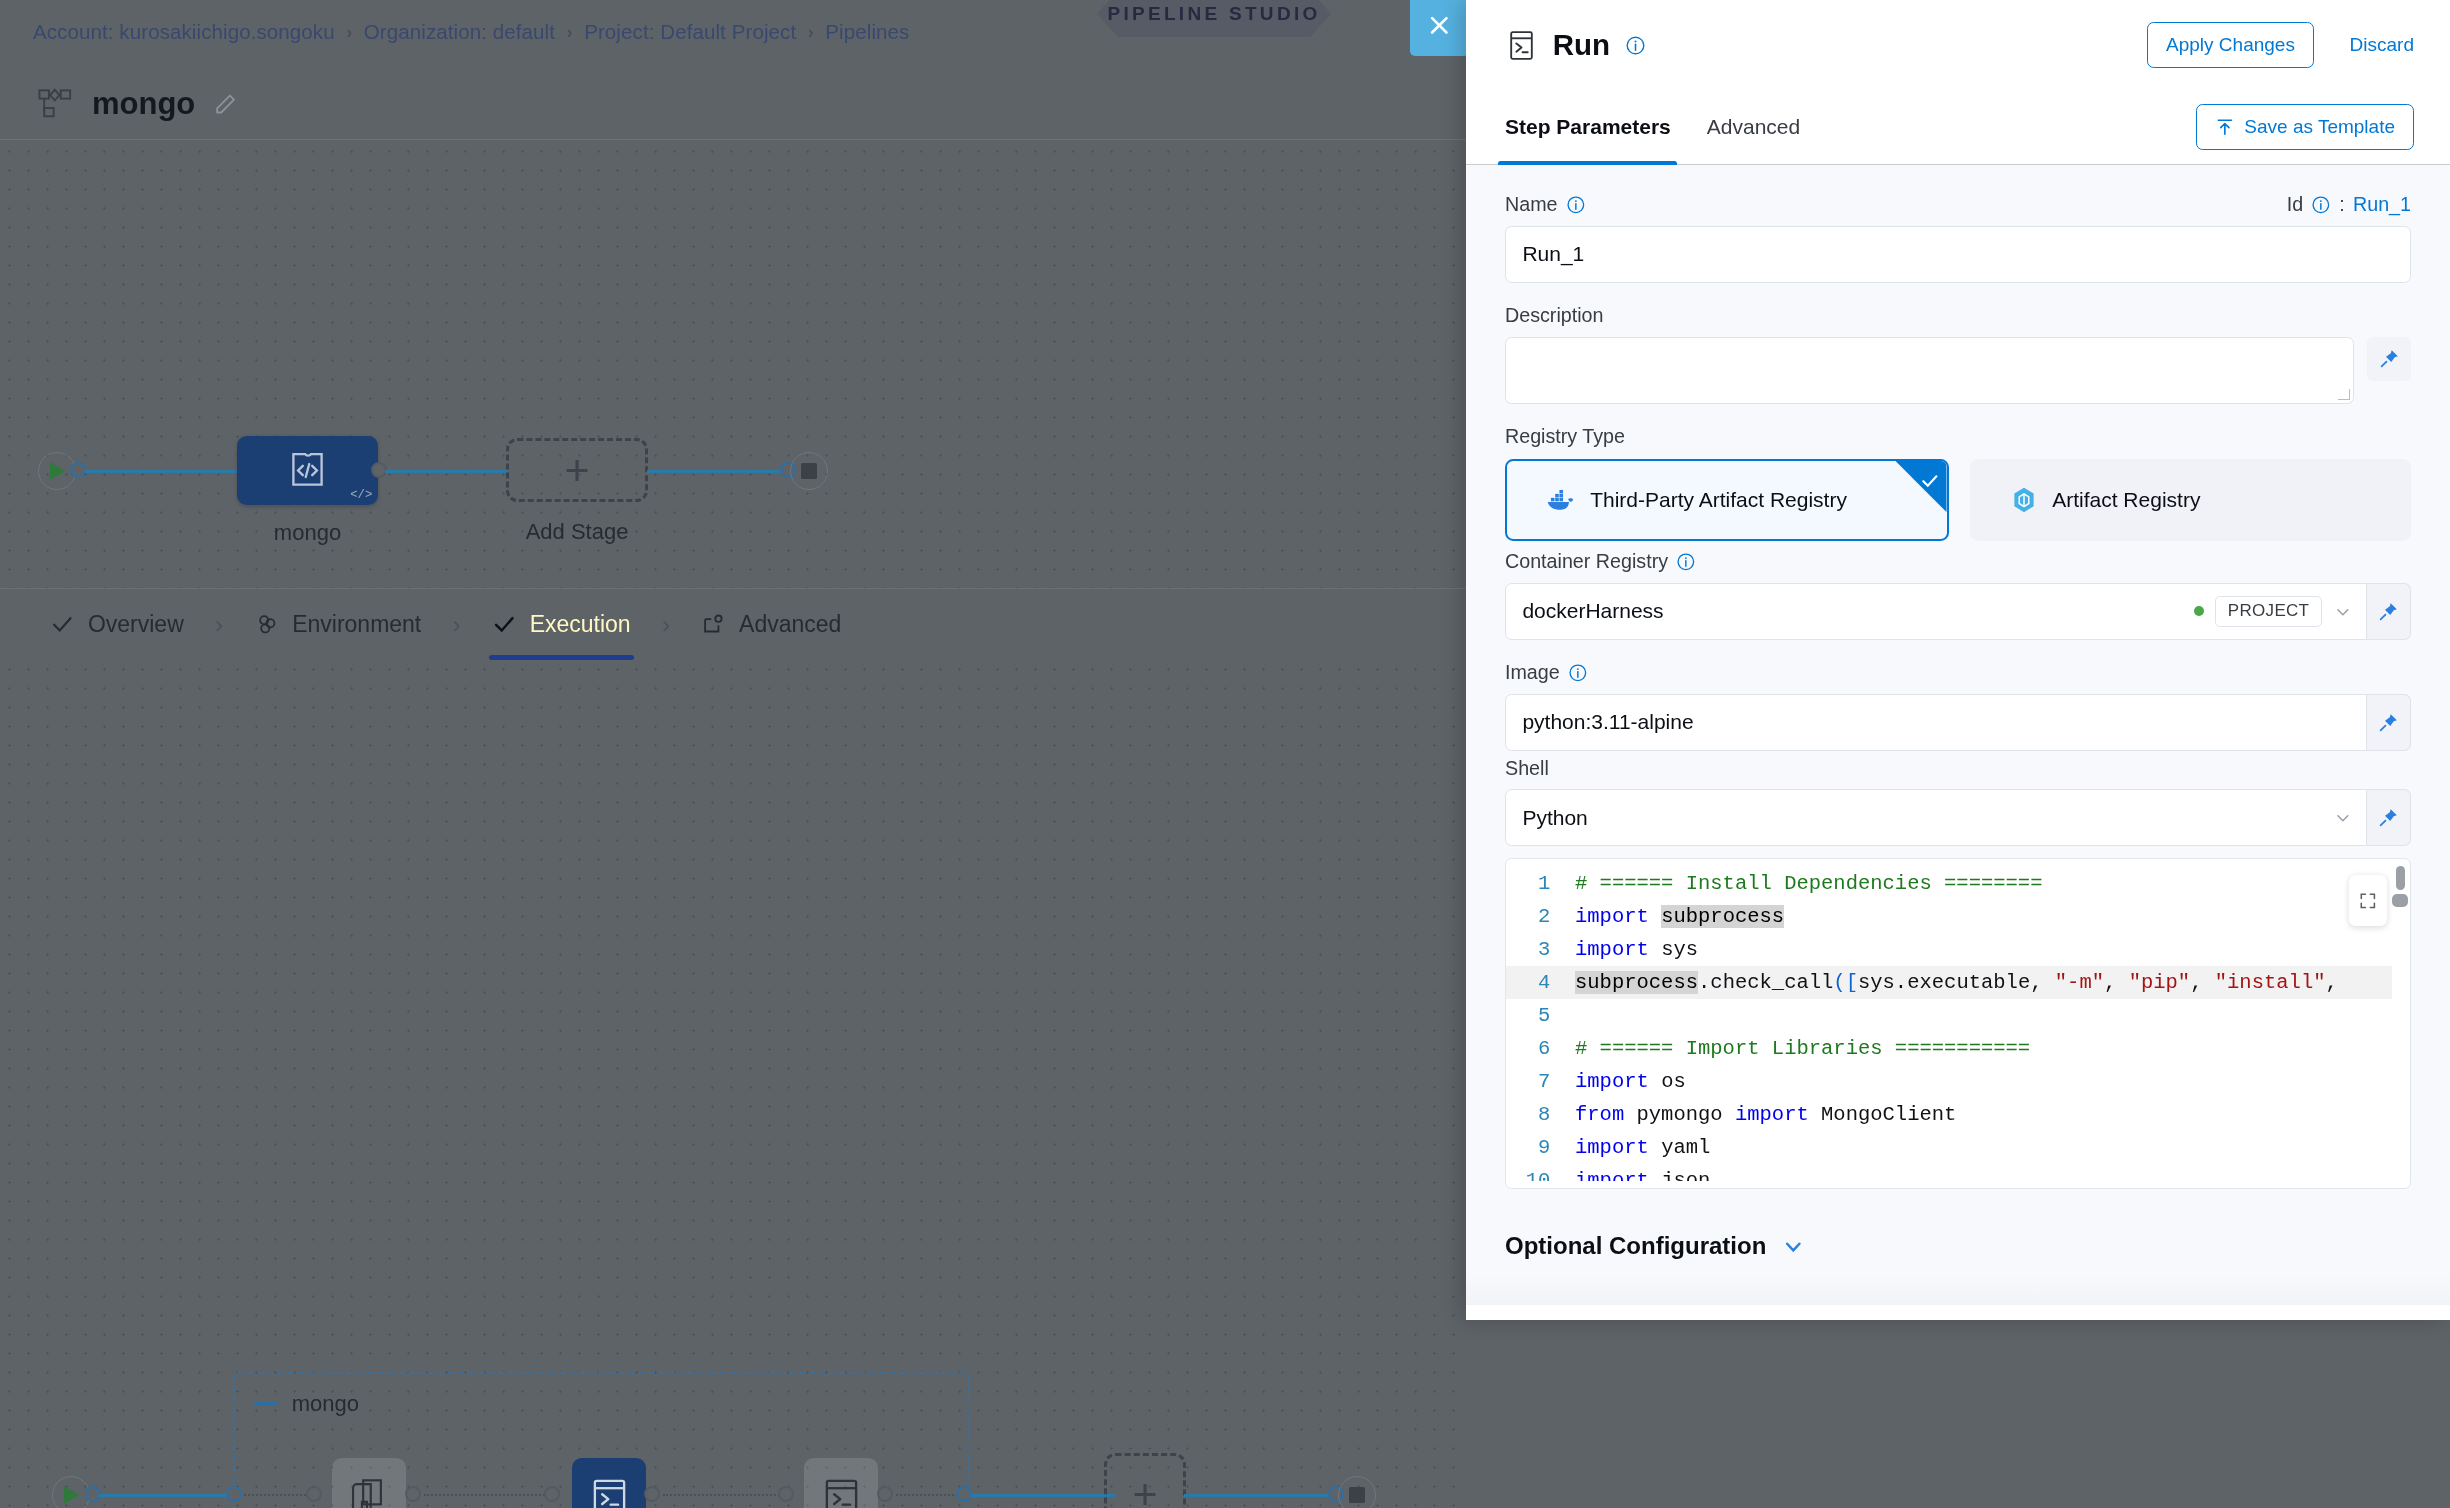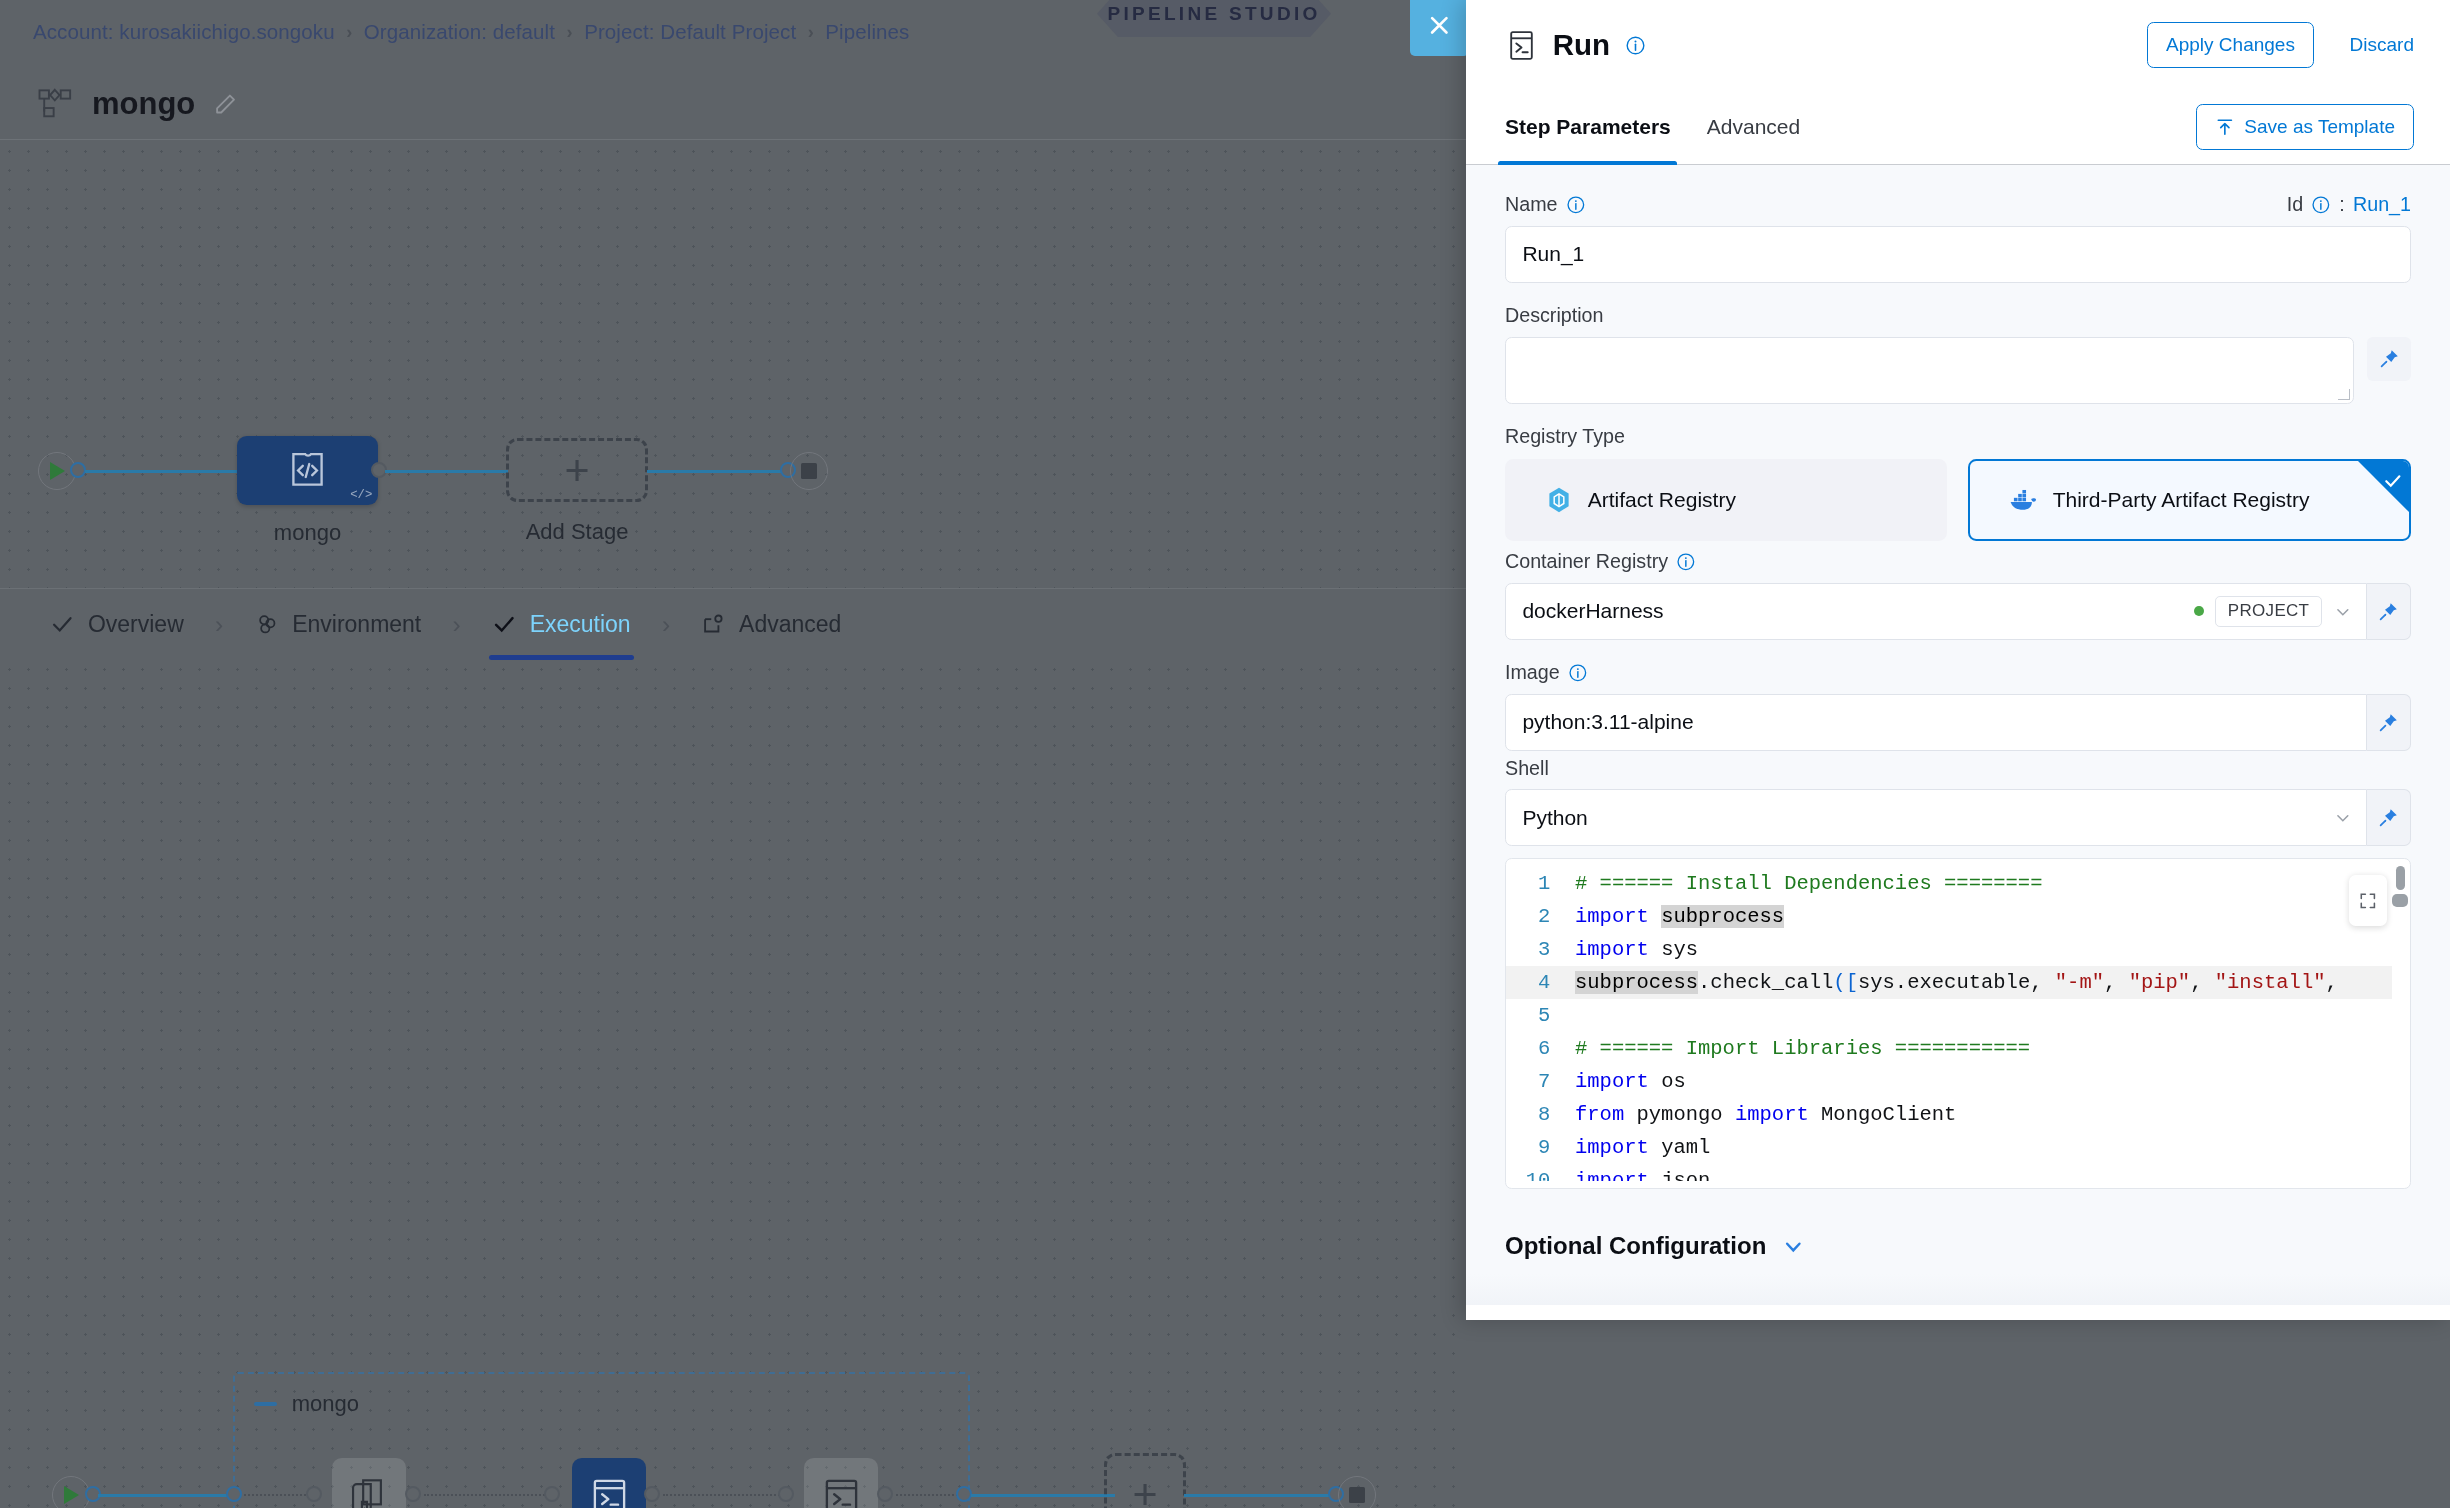--- a/index.html
+++ b/index.html
@@ -548,14 +548,6 @@
 
       <div class="field-label" style="margin-top:21px">Registry Type</div>
       <div class="reg-cards">
-        <div class="reg-card">
-          <svg width="28" height="28" viewBox="0 0 32 32">
-            <path d="M16 2 L27 8.5 L27 23 L16 30 L5 23 L5 8.5 Z" fill="#43b0e6"></path>
-            <path d="M16 9 L21.5 12.5 L21.5 20 L16 23.5 L10.5 20 L10.5 12.5 Z" fill="none" stroke="#fff" stroke-width="1.7"></path>
-            <path d="M16 9 L16 23.5" stroke="#fff" stroke-width="1.7"></path>
-          </svg>
-          <span>Artifact Registry</span>
-        </div>
         <div class="reg-card selected">
           <svg width="29.5" height="24.6" viewBox="0 0 36 30">
             <g fill="#2a7fe0">
@@ -575,6 +567,14 @@
               <path d="M4 12.5 L9.5 18 L20 6.5" fill="none" stroke="#fff" stroke-width="2.6" stroke-linecap="round"></path>
             </svg>
           </span>
+        </div>
+        <div class="reg-card">
+          <svg width="28" height="28" viewBox="0 0 32 32">
+            <path d="M16 2 L27 8.5 L27 23 L16 30 L5 23 L5 8.5 Z" fill="#43b0e6"></path>
+            <path d="M16 9 L21.5 12.5 L21.5 20 L16 23.5 L10.5 20 L10.5 12.5 Z" fill="none" stroke="#fff" stroke-width="1.7"></path>
+            <path d="M16 9 L16 23.5" stroke="#fff" stroke-width="1.7"></path>
+          </svg>
+          <span>Artifact Registry</span>
         </div>
       </div>
 

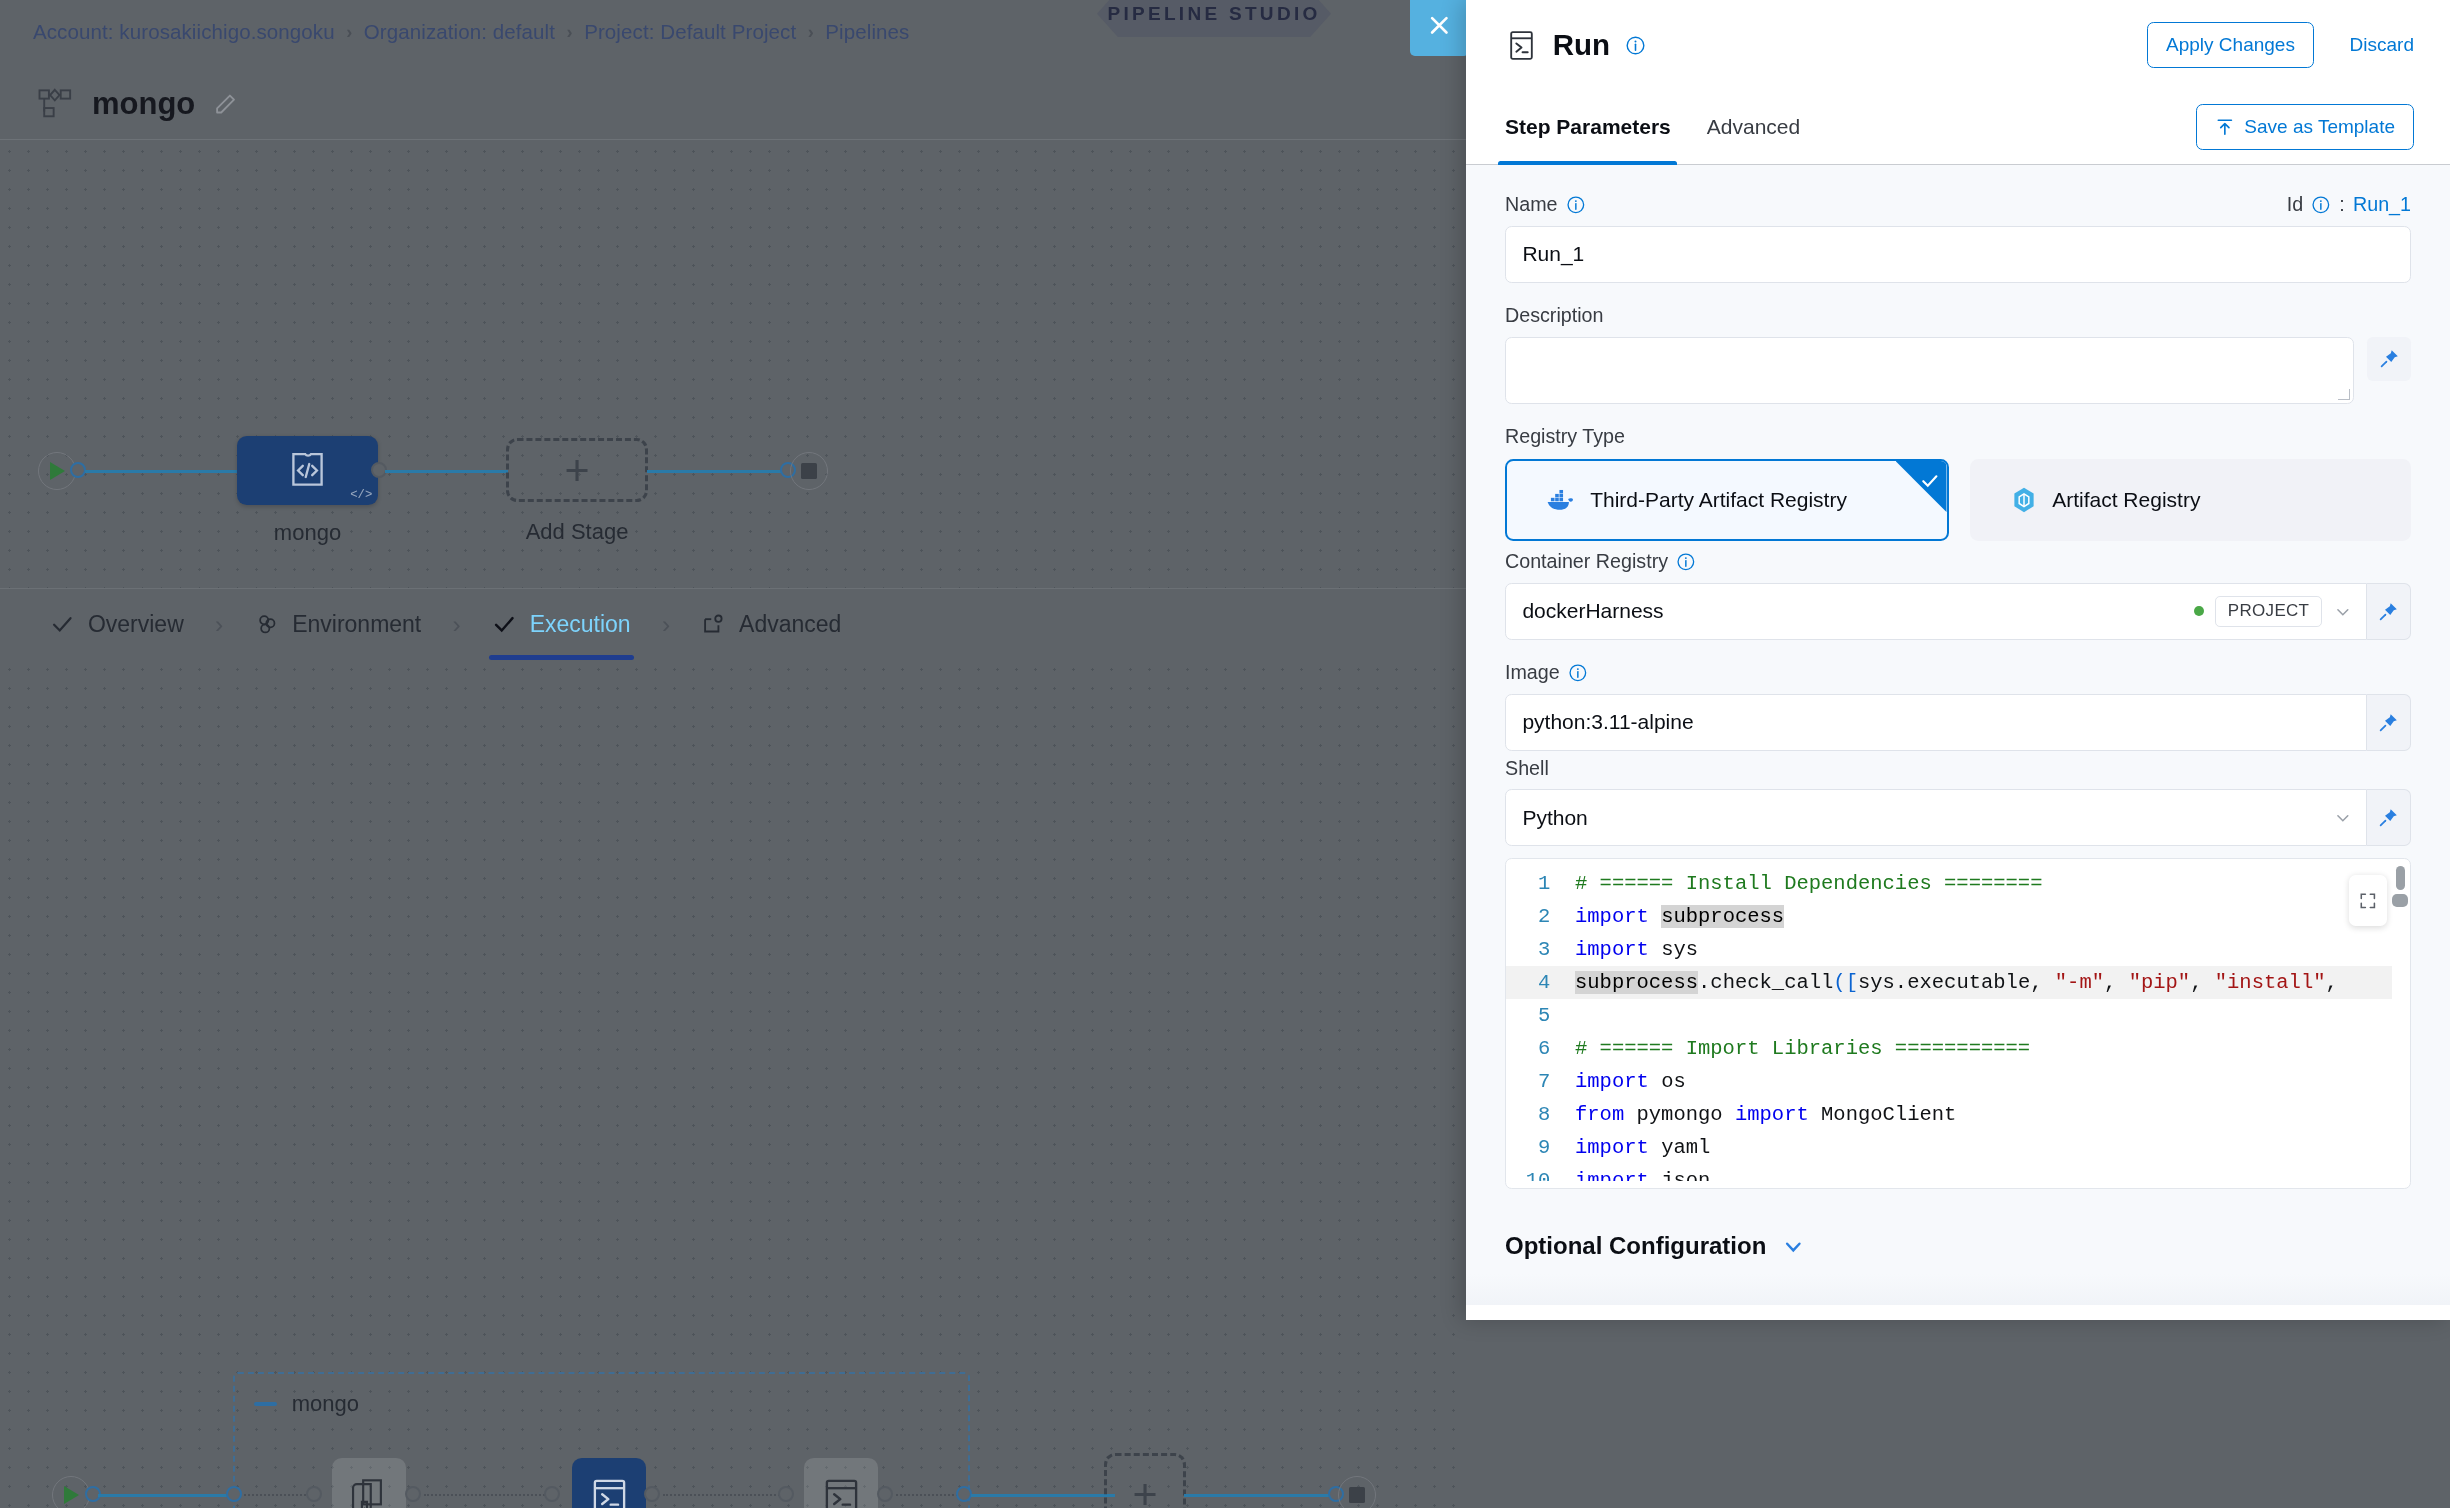--- a/index.html
+++ b/index.html
@@ -96,7 +96,7 @@
     padding: 0 3.3px; position: relative;
   }
   .tab-item.first { margin-left: 47px; }
-  .tab-item.active { color: #7dd3fc; font-weight: 400; }
+  .tab-item.active { color: #fef9c3; font-weight: 400; }
   .tab-item.active::after {
     content:''; position: absolute; left: 0; right: 0; bottom: 0;
     height: 4.9px; background: #1f3d8f; border-radius: 2.5px;

